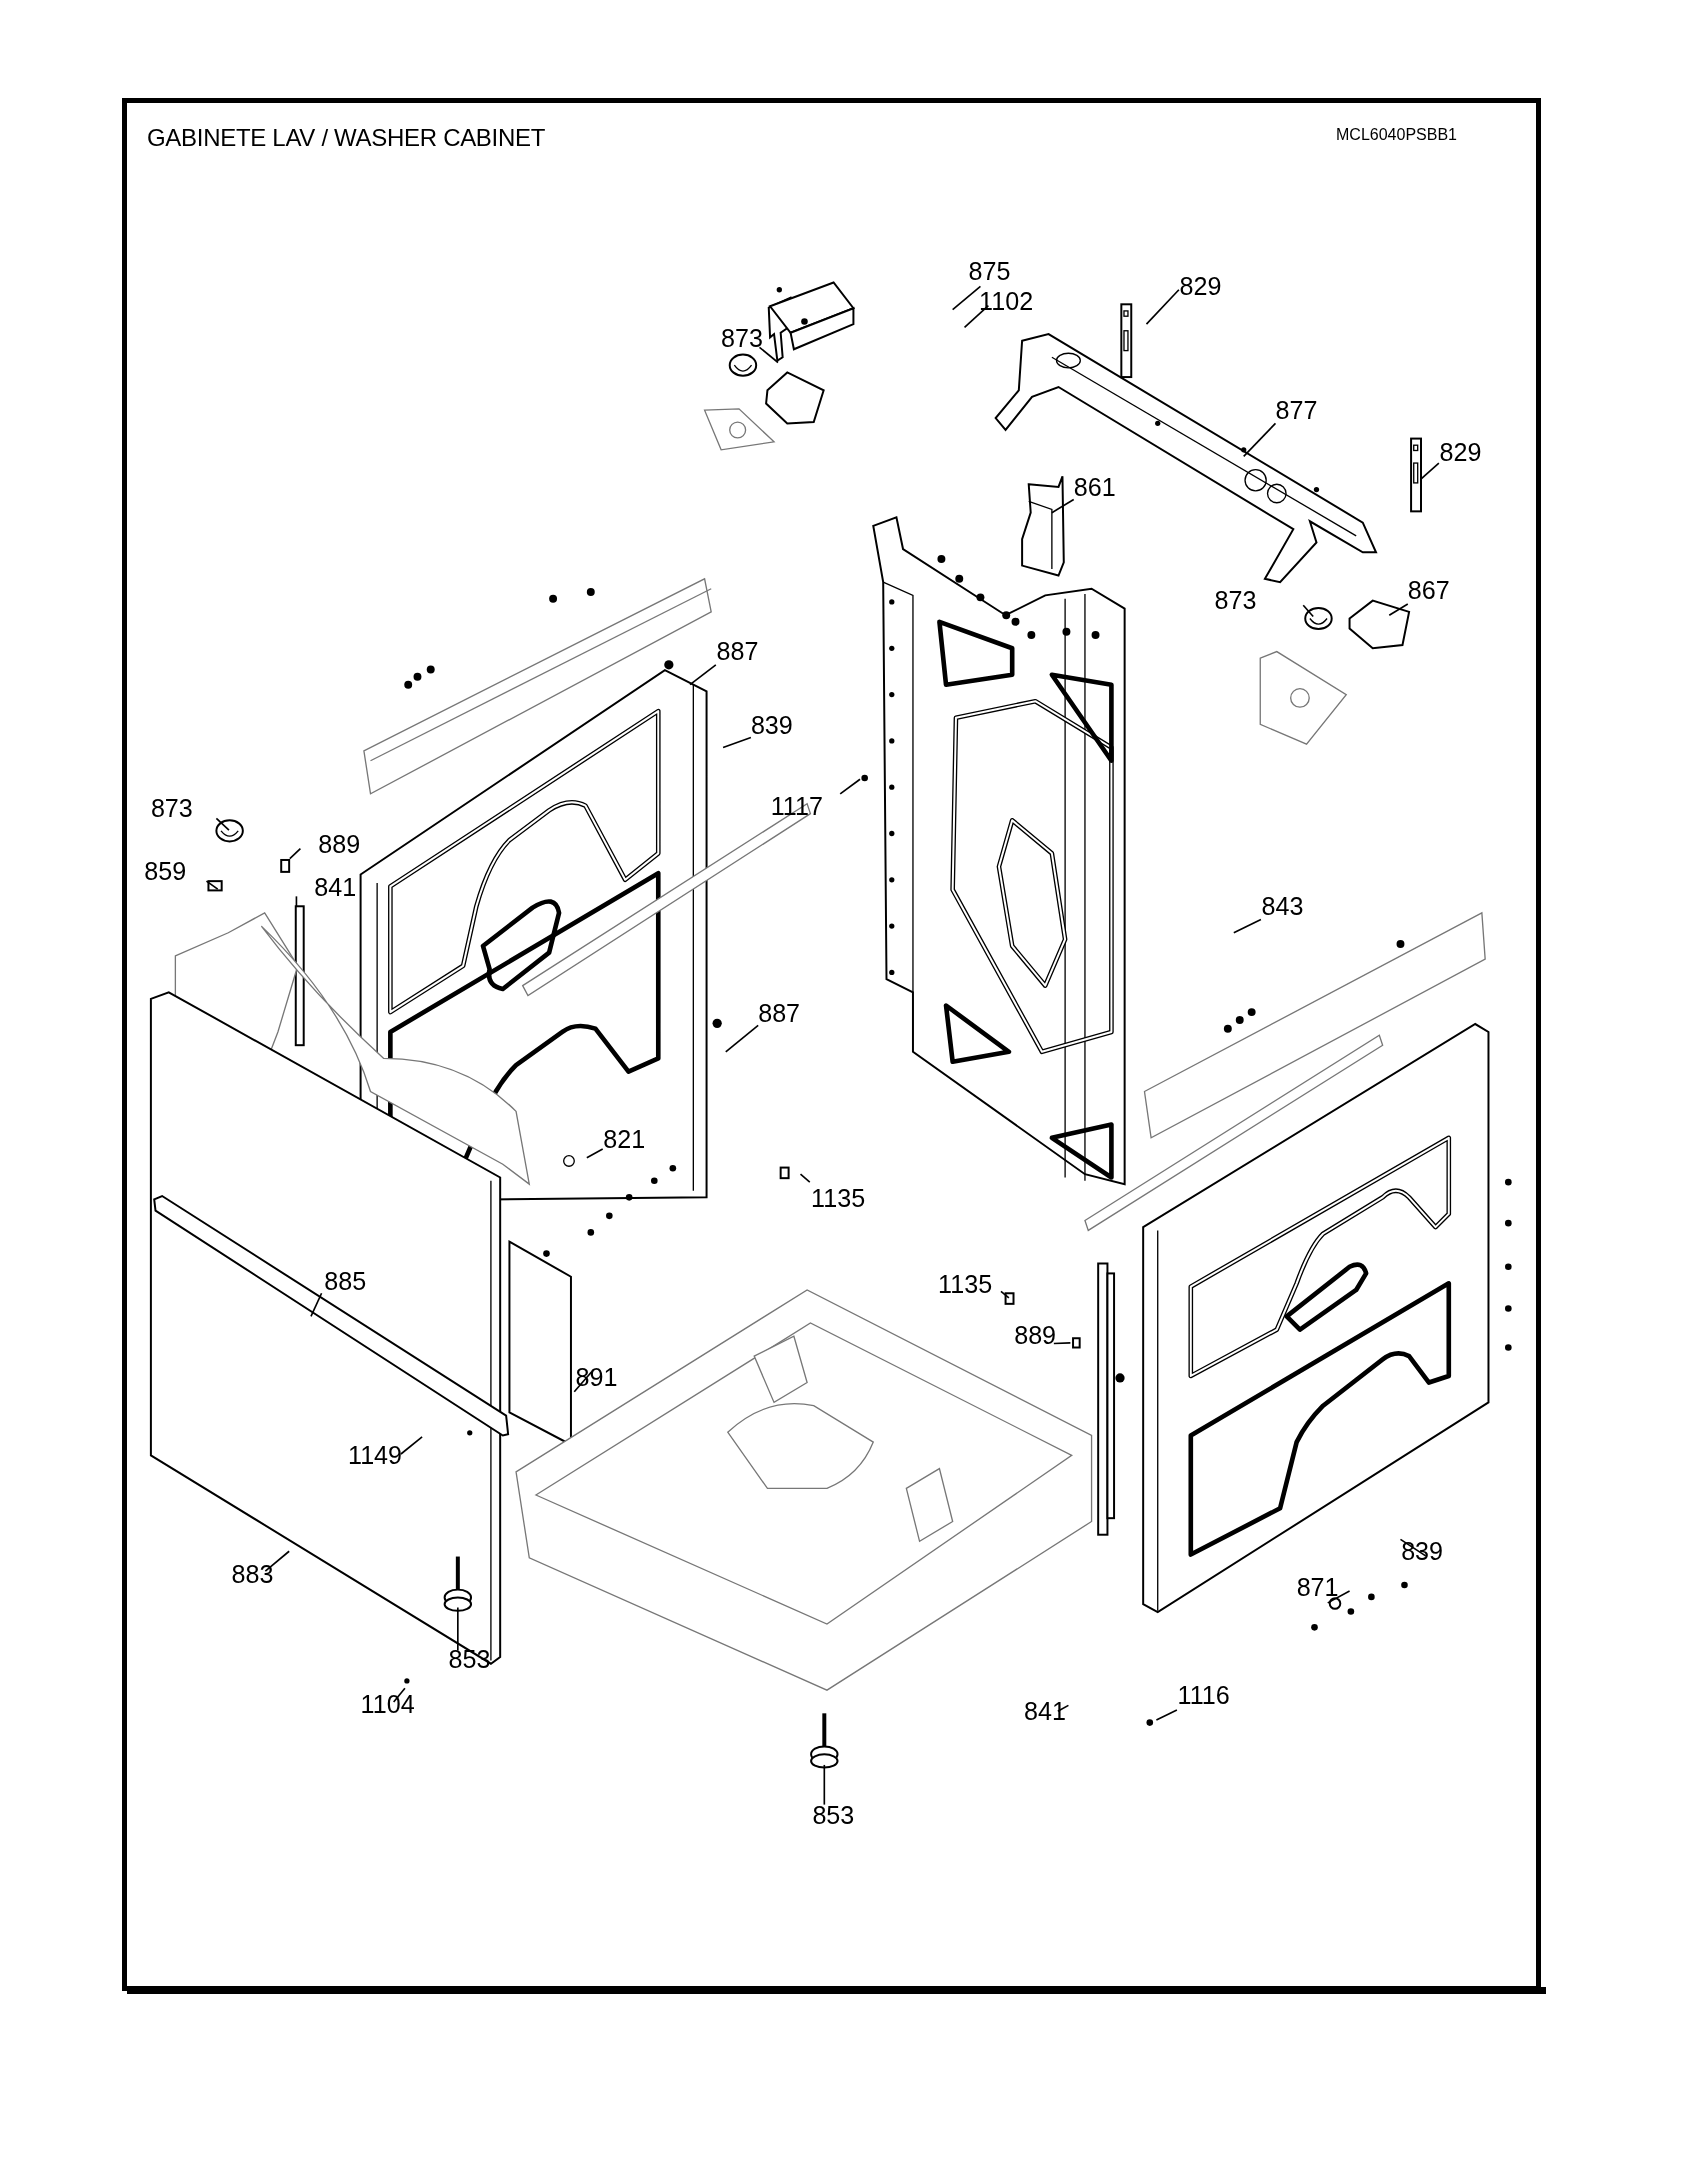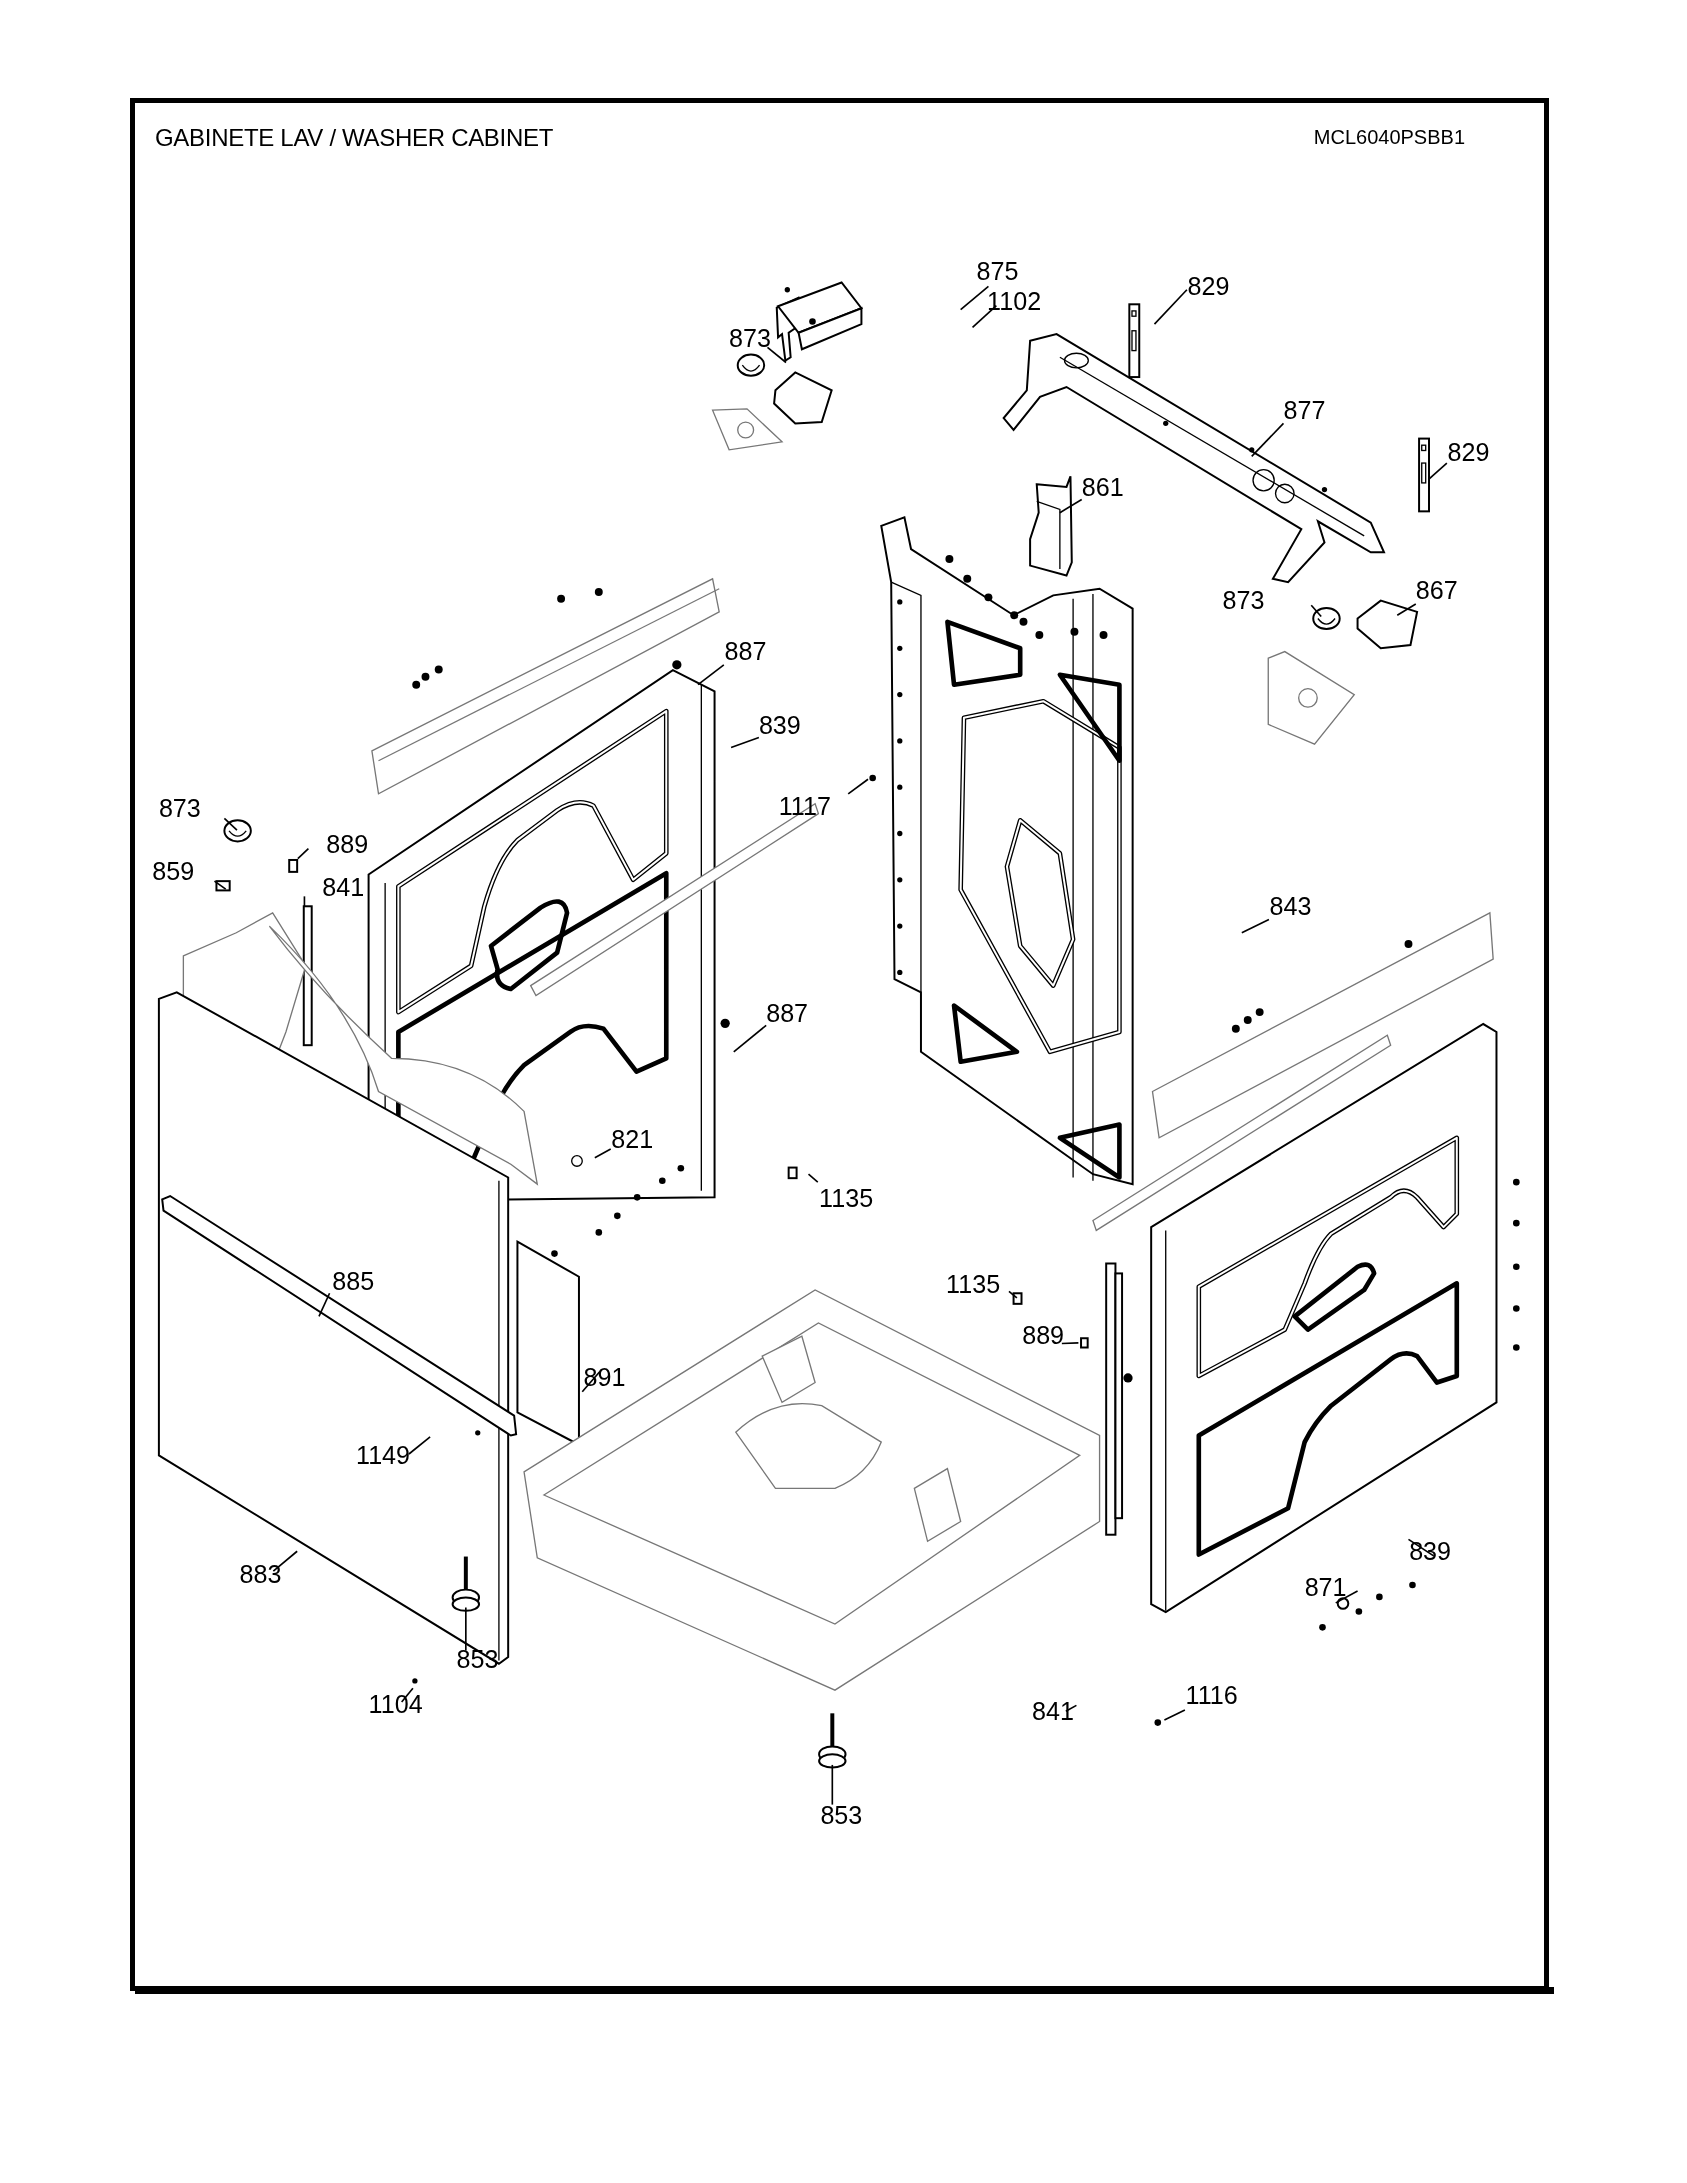--- a/index.html
+++ b/index.html
@@ -5,7 +5,7 @@
   html, body { margin: 0; padding: 0; background: #ffffff; }
   body { width: 1687px; height: 2183px; position: relative; overflow: hidden;
          font-family: "Liberation Sans", sans-serif; }
-  #sheet { position: absolute; left: 8px; top: 0; width: 1630px; height: 2183px; }
+  #sheet { position: absolute; left: 0; top: 0; width: 1630px; height: 2183px; }
   .frame { position: absolute; left: 122px; top: 98px; width: 1419px; height: 1893px;
            border: 5.3px solid #000; box-sizing: border-box; }
   .frame-shadow-b { position: absolute; left: 127px; top: 1987px; width: 1419px; height: 6.6px; background:#000; }

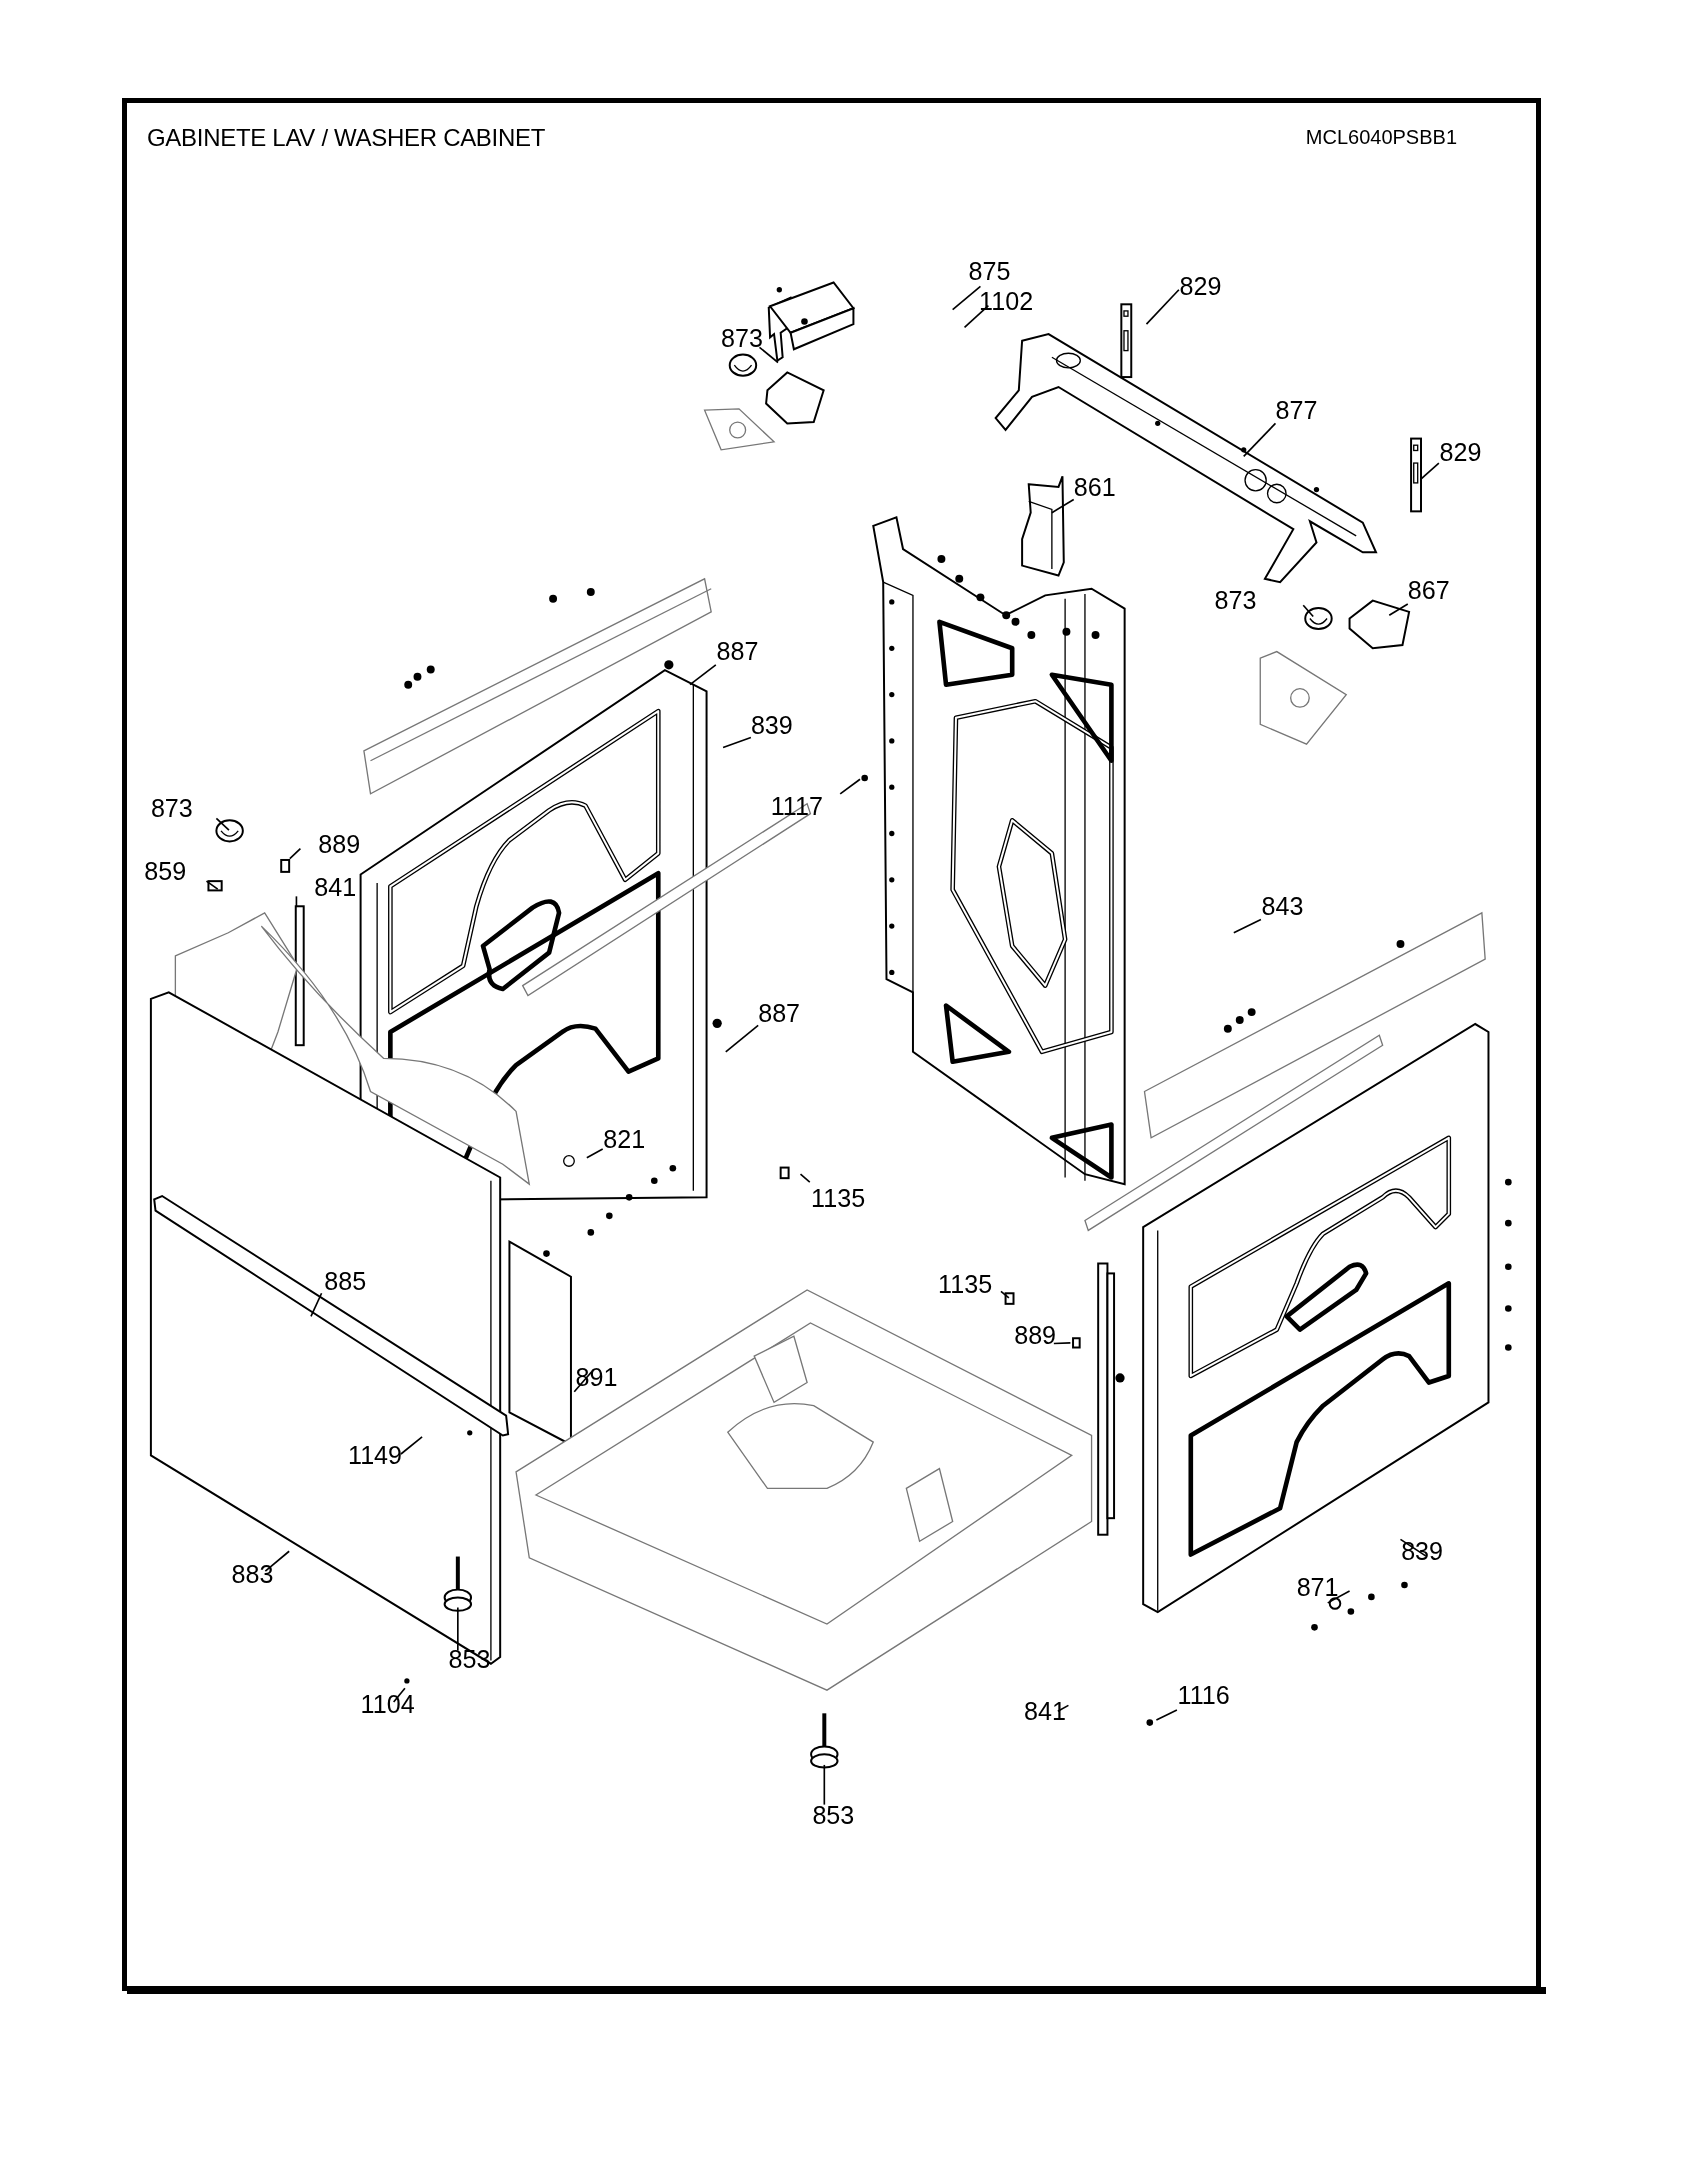--- a/index.html
+++ b/index.html
@@ -10,7 +10,7 @@
            border: 5.3px solid #000; box-sizing: border-box; }
   .frame-shadow-b { position: absolute; left: 127px; top: 1987px; width: 1419px; height: 6.6px; background:#000; }
   .title { position: absolute; left: 147px; top: 124px; font-size: 24px; color:#000; letter-spacing: -0.3px; }
-  .model { position: absolute; right: 173px; top: 126px; font-size: 20px; color:#000; }
+  .model { position: absolute; right: 173px; top: 126px; font-size: 16px; color:#000; }
   svg text.callout { font-family: "Liberation Sans", sans-serif; font-size: 38px; fill: #000; }
   .part { fill: #fff; stroke: #000; stroke-width: 3; }
   .part-thin { fill: none; stroke: #000; stroke-width: 2; }

